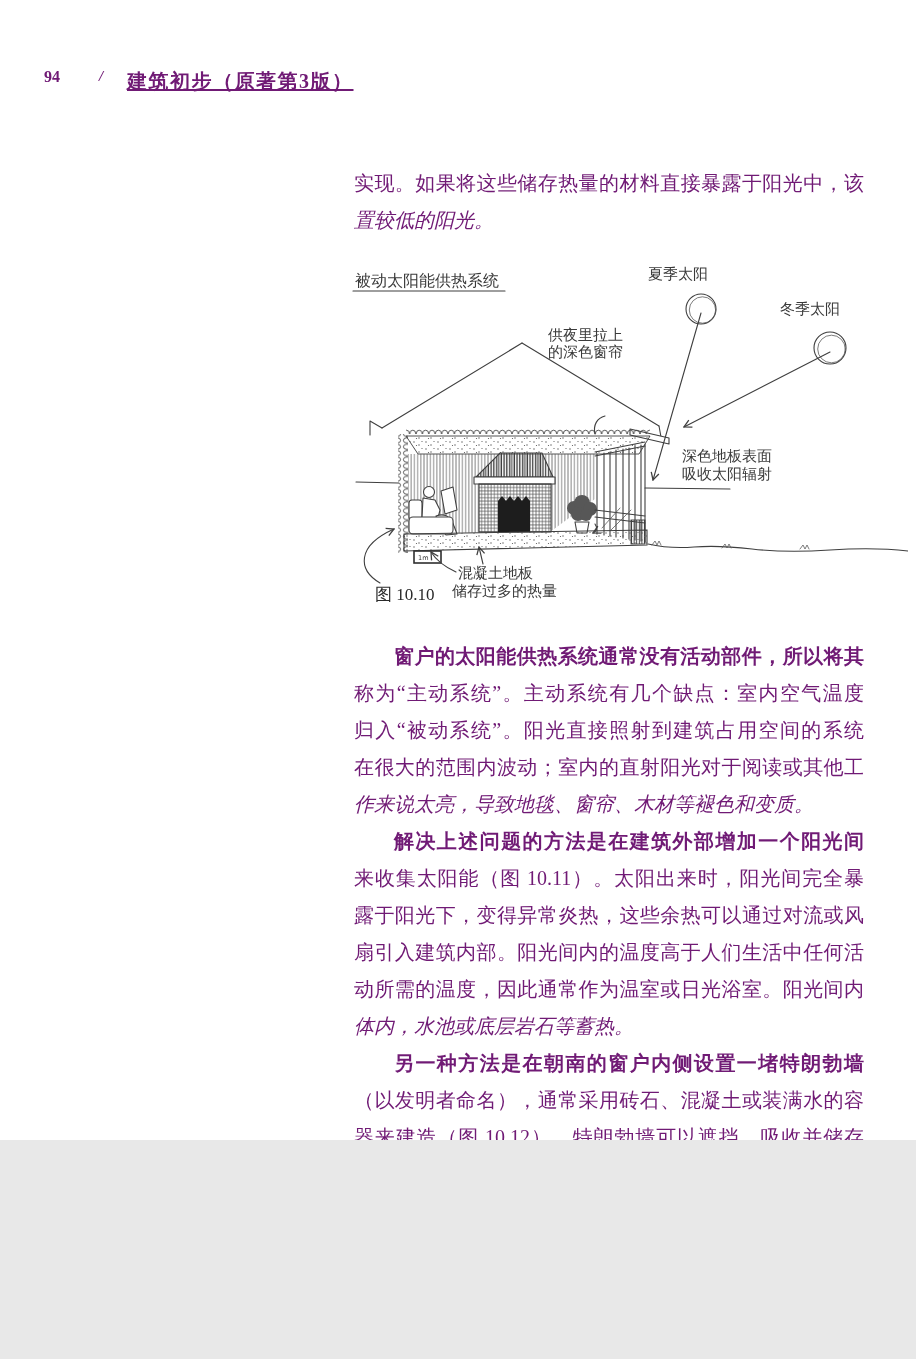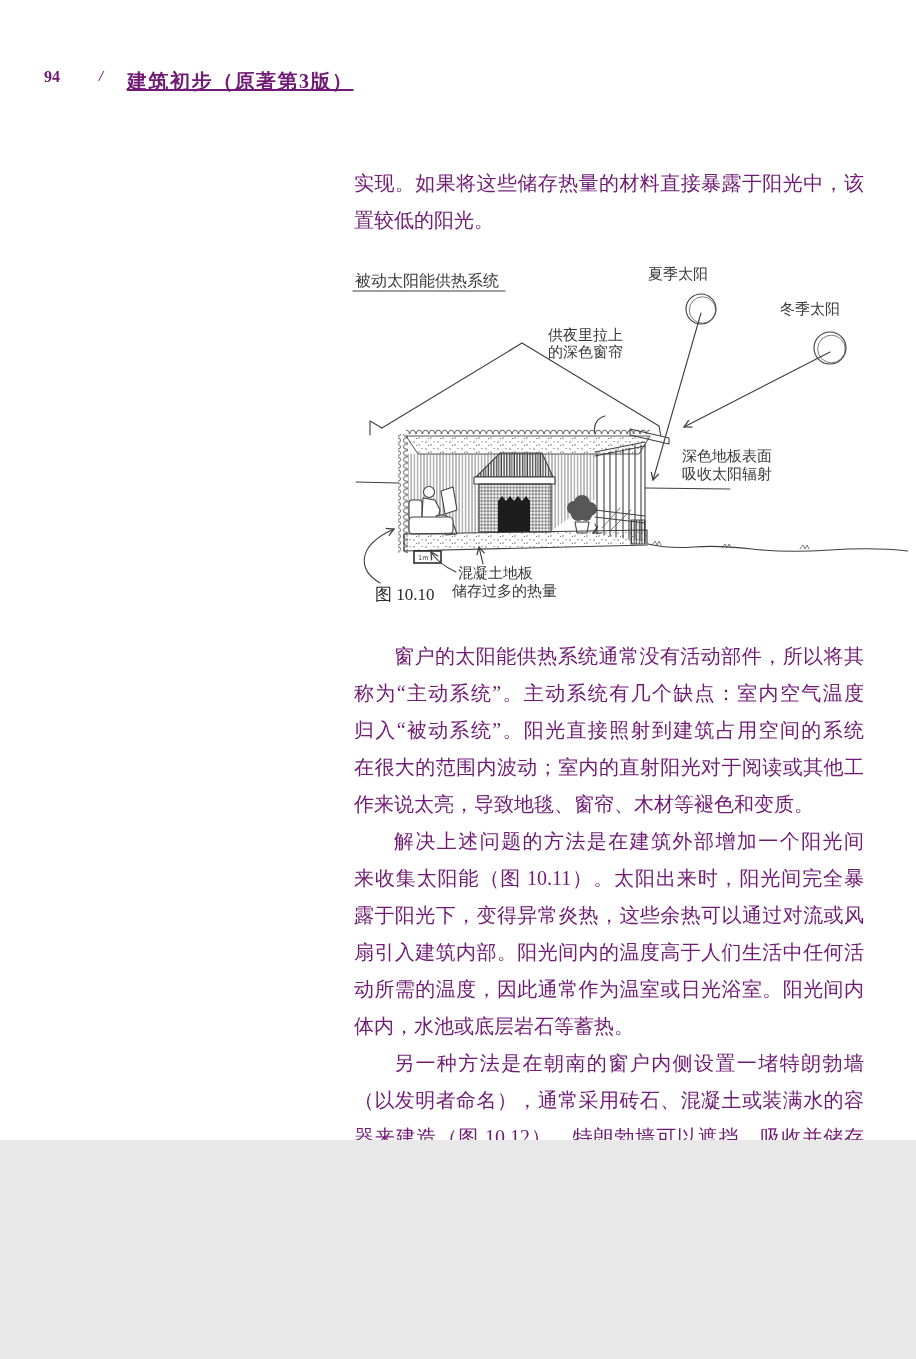--- a/index.html
+++ b/index.html
@@ -14,7 +14,7 @@
   .flow{position:absolute;left:322px;top:165px;width:510px;margin-left:32px;}
   .tline{height:37px;line-height:37px;font-size:20px;text-align:justify;text-align-last:justify;
          white-space:nowrap;overflow:visible;}
-  .tline.lastline{text-align-last:left;}
+  .tline.lastline{text-align-last:left;font-style:italic;}
   .tline.indent{text-indent:2em;}
   
   .figwrap{position:relative;width:556px;height:348px;margin:19px 0 32px -2px;}

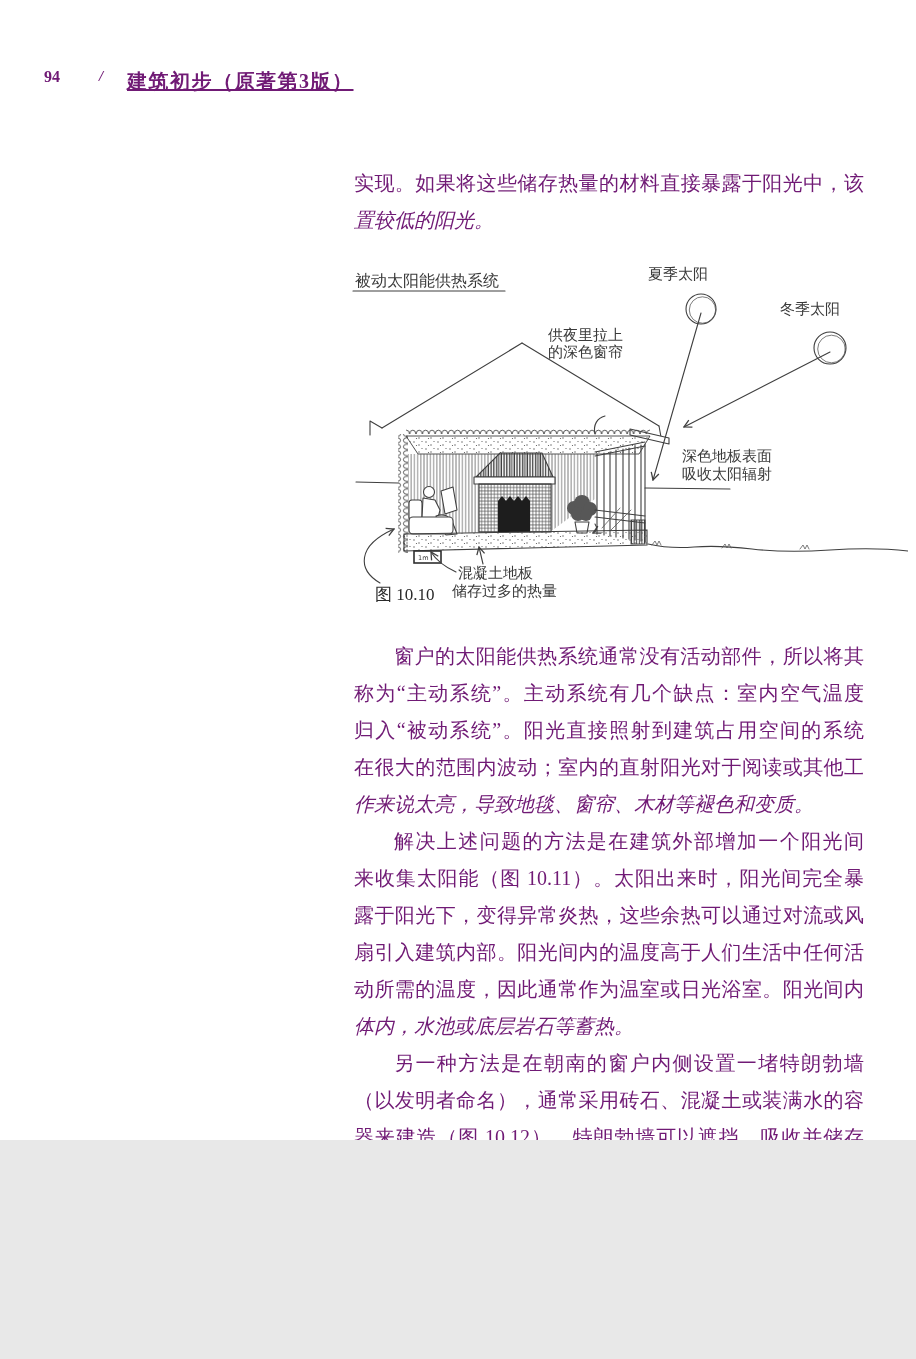--- a/index.html
+++ b/index.html
@@ -15,7 +15,7 @@
   .tline{height:37px;line-height:37px;font-size:20px;text-align:justify;text-align-last:justify;
          white-space:nowrap;overflow:visible;}
   .tline.lastline{text-align-last:left;font-style:italic;}
-  .tline.indent{text-indent:2em;}
+  .tline.indent{text-indent:2em;font-weight:bold;}
   
   .figwrap{position:relative;width:556px;height:348px;margin:19px 0 32px -2px;}
   svg{display:block;}

